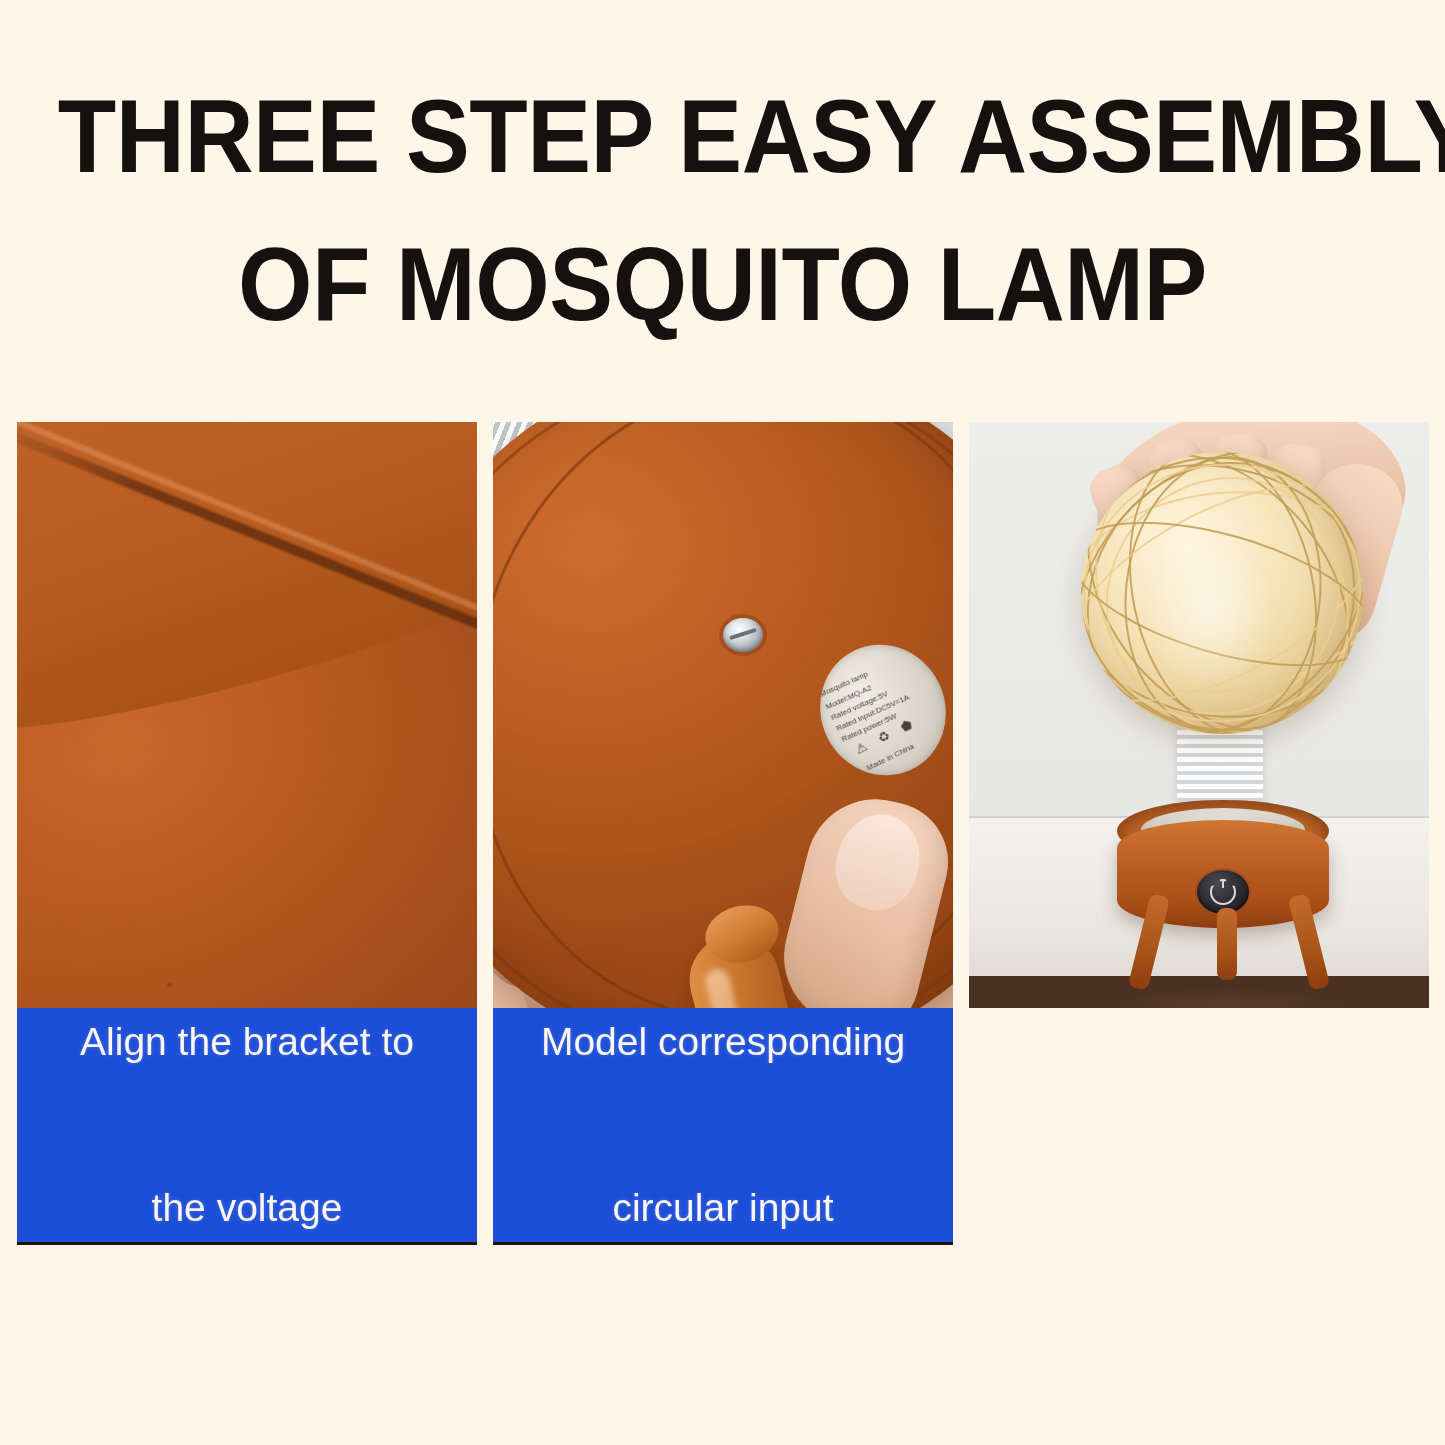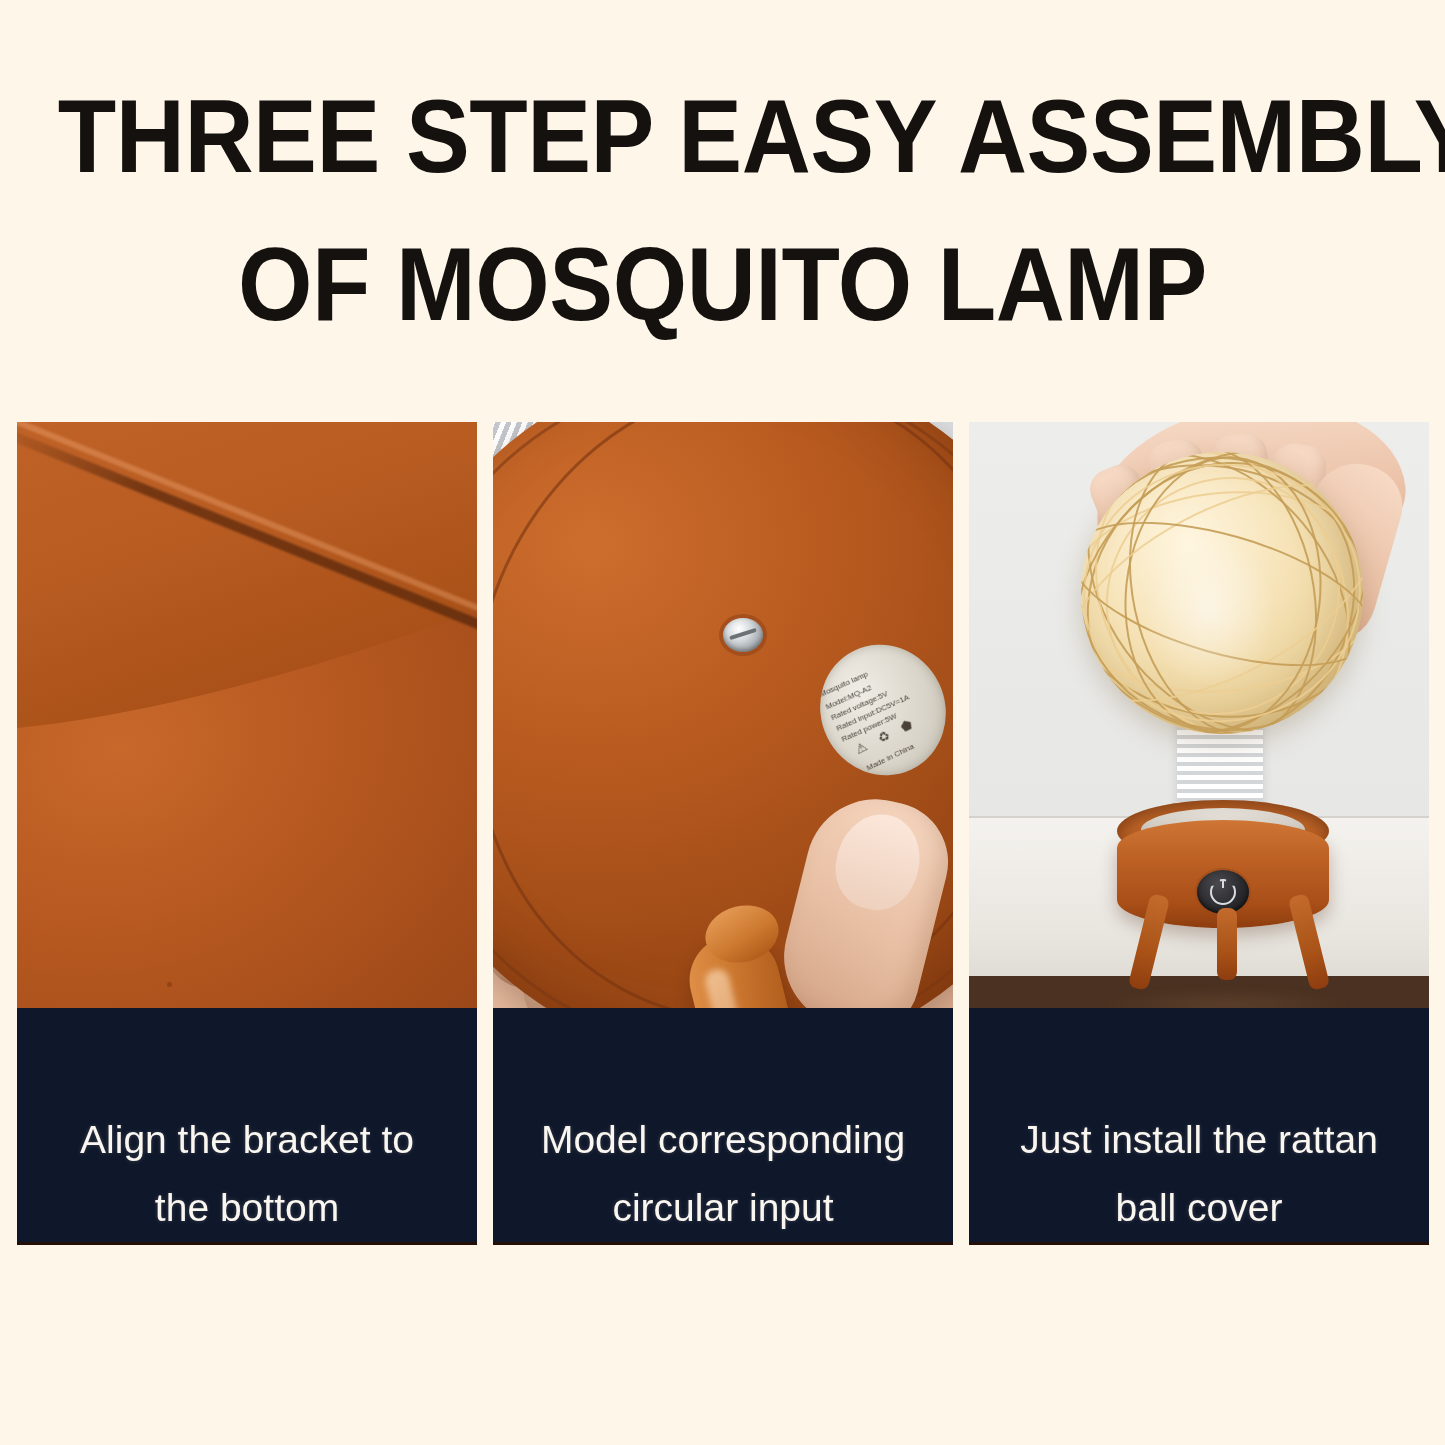--- a/index.html
+++ b/index.html
@@ -63,13 +63,13 @@
   .caption {
     width: 100%;
     height: 237px;
-    background: #0f172a;
+    background: #1d4ed8;
     border-bottom: 3px solid #231008;
     color: #FAF6F0;
     display: flex;
     flex-direction: column;
     align-items: center;
-    justify-content: flex-end;
+    justify-content: space-between;
     font-size: 39px;
     line-height: 68px;
     text-align: center;

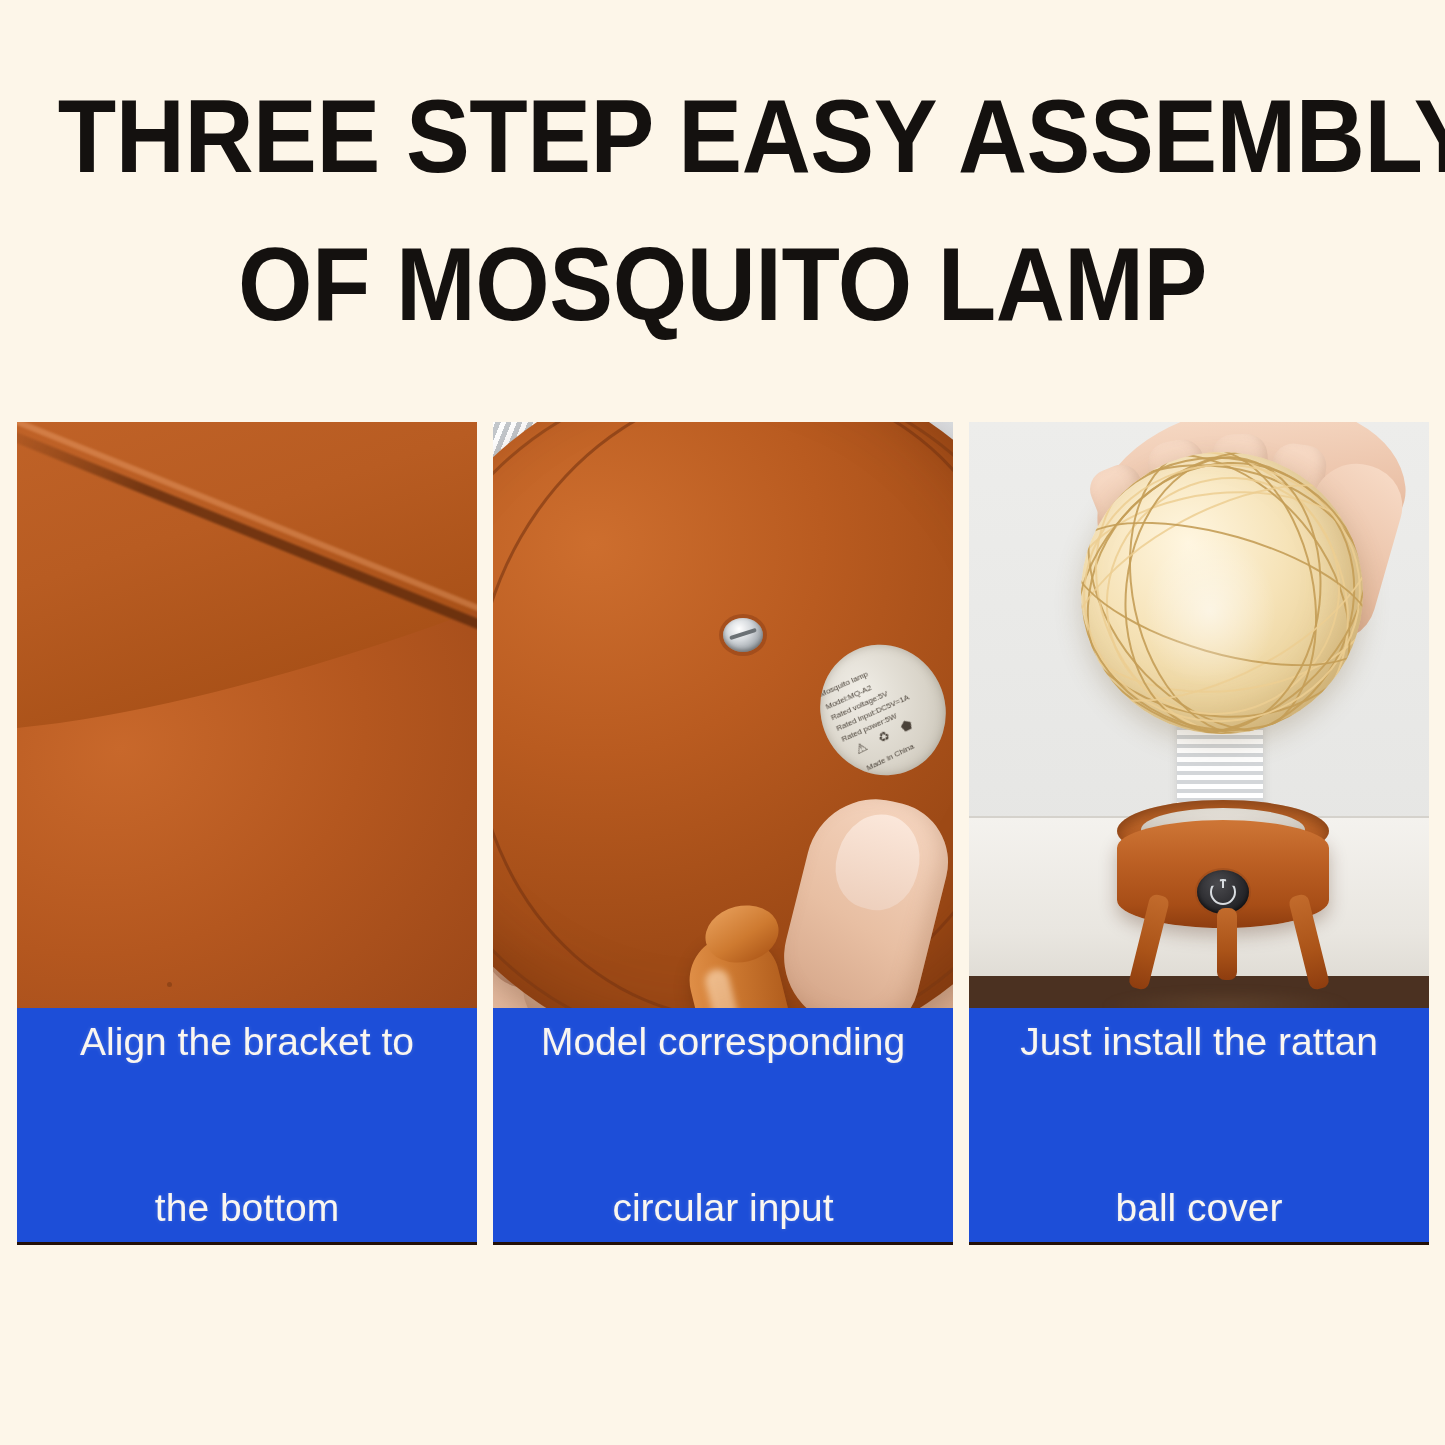--- a/index.html
+++ b/index.html
@@ -525,10 +525,6 @@
       <div class="p3-leg" style="left:330px;top:472px;transform:rotate(-14deg);"></div>
       <div class="p3-legshadow"></div>
     </div>
-    <div class="caption">
-      <span class="cap-line">Just install the rattan</span>
-      <span class="cap-line">ball cover</span>
-    </div>
   </div>
 
 </div>

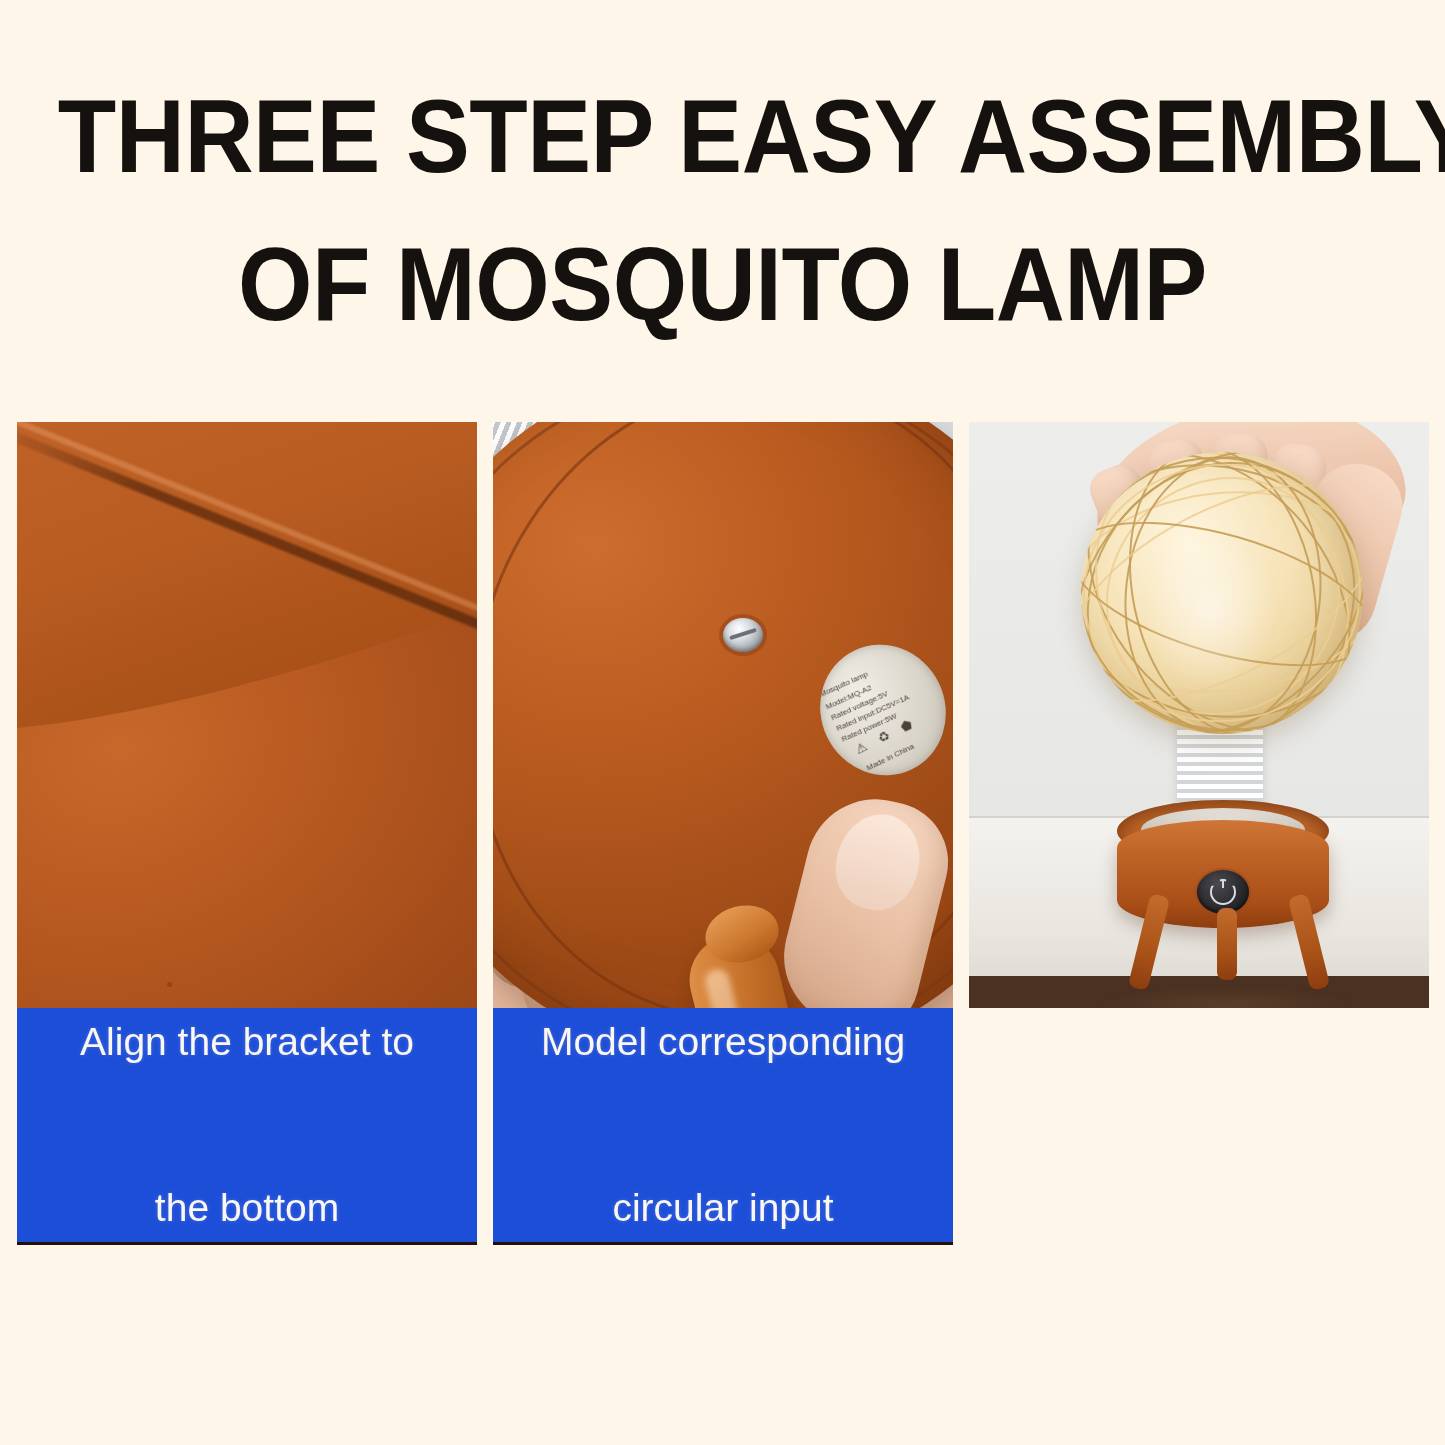--- a/index.html
+++ b/index.html
@@ -436,7 +436,7 @@
     </div>
     <div class="caption">
       <span class="cap-line">Align the bracket to</span>
-      <span class="cap-line">the bottom</span>
+      <span class="cap-line">the voltage</span>
     </div>
   </div>
 

